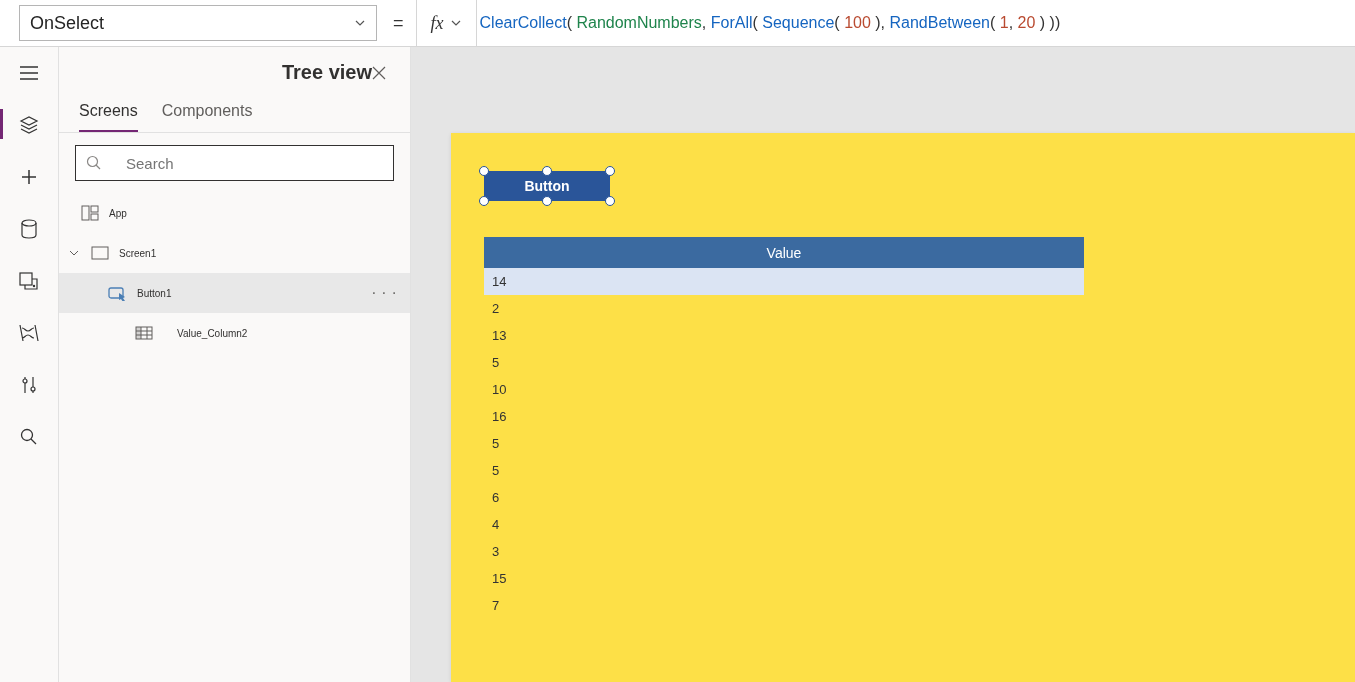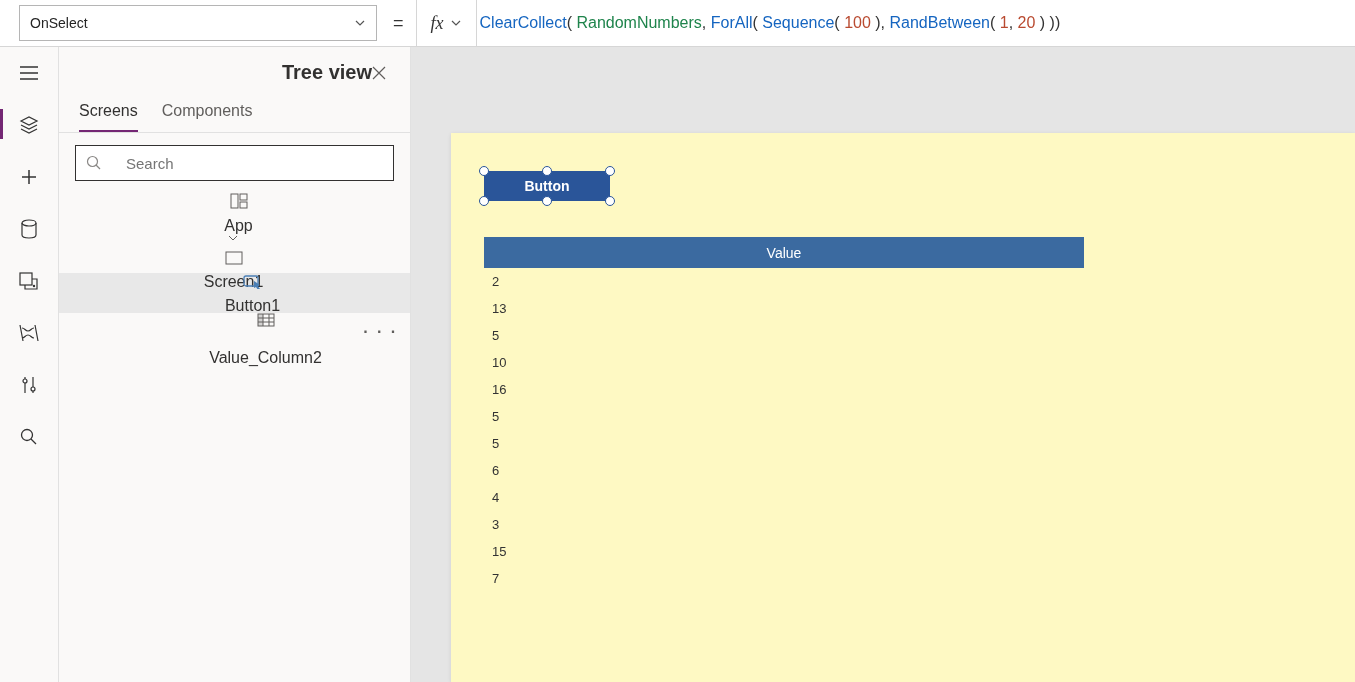--- a/index.html
+++ b/index.html
@@ -8,7 +8,7 @@
   
   .topbar { display: flex; align-items: center; height: 47px; border-bottom: 1px solid #d6d6d6; }
   .prop-dropdown { width: 358px; height: 36px; margin: 5px 10px 5px 19px; border: 1px solid #b5b5b5; display: flex; align-items: center; padding: 0 10px; justify-content: space-between; background: #fff; }
-  .prop-dropdown span { font-size: 14px; color: #252525; }
+  .prop-dropdown span { font-size: 18px; color: #252525; }
   .eq { font-size: 18px; color: #333; margin: 0 12px 0 6px; }
   .fx-box { display: flex; align-items: center; height: 47px; border-left: 1px solid #d6d6d6; padding: 0 14px; gap: 6px; }
   .fx-label { font-style: italic; font-family: "Times New Roman", serif; font-size: 18px; color: #333; }

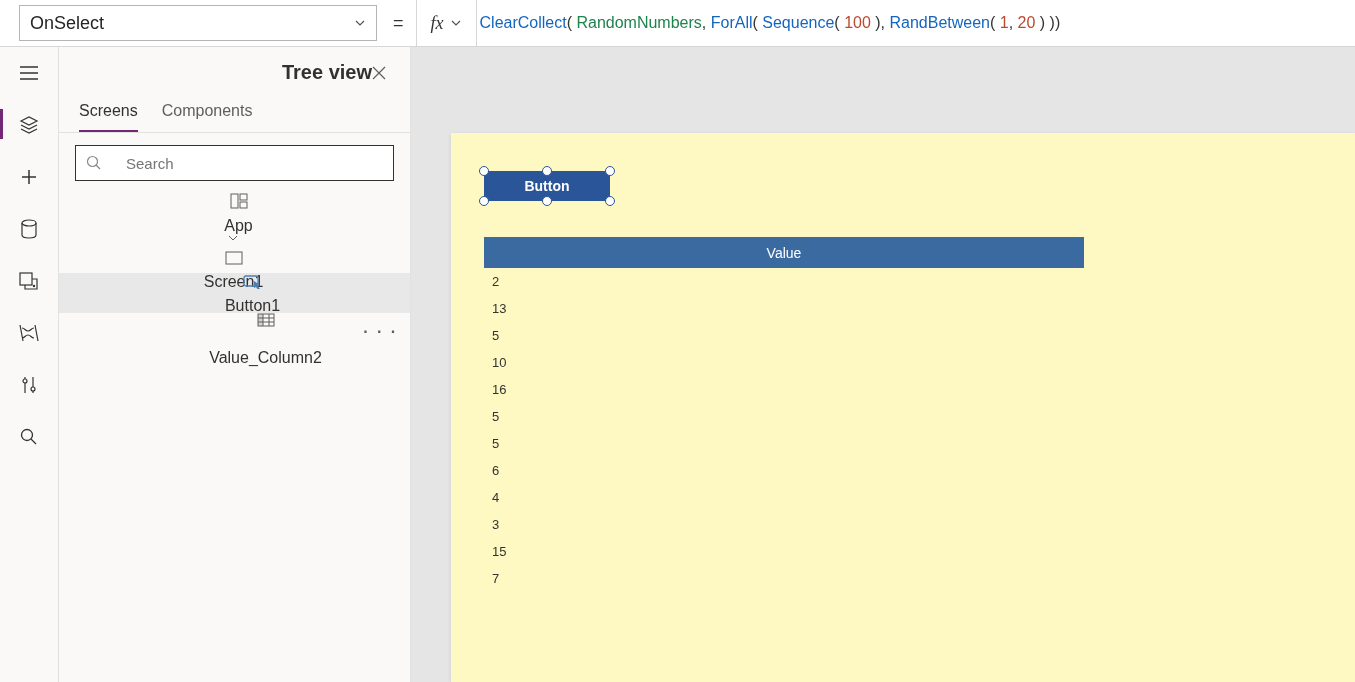--- a/index.html
+++ b/index.html
@@ -49,7 +49,7 @@
 
   
   .canvas-wrap { flex: 1; background: #e5e5e5; padding: 86px 0 0 40px; }
-  .canvas { background: #fef9c3; width: 904px; height: 549px; position: relative; box-shadow: 0 1px 4px rgba(0,0,0,0.1); padding-left: 28px; }
+  .canvas { background: #fde047; width: 904px; height: 549px; position: relative; box-shadow: 0 1px 4px rgba(0,0,0,0.1); padding-left: 28px; }
   .sel-button { position: absolute; left: 33px; top: 38px; width: 126px; height: 30px; background: #2a5599; color: #fff; font-size: 14px; font-weight: 600; display: flex; align-items: center; justify-content: center; border-radius: 2px; }
   .handle { position: absolute; width: 10px; height: 10px; background: #fff; border: 1px solid #2a5599; border-radius: 50%; }
   .h-tl { left: -5px; top: -5px; }

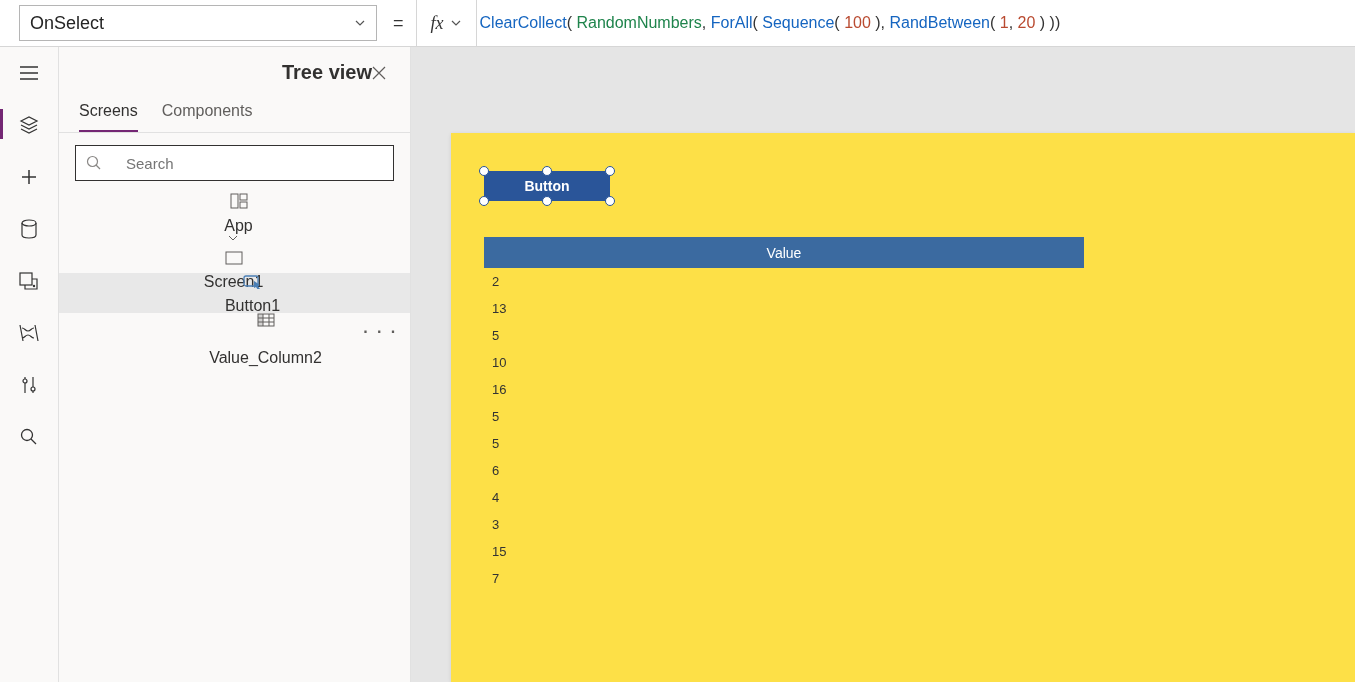--- a/index.html
+++ b/index.html
@@ -36,7 +36,7 @@
   .search input { border: none; outline: none; font-size: 15px; flex: 1; background: transparent; }
 
   .tree-list { }
-  .tree-row { display: flex; align-items: center; height: 40px; font-size: 16px; color: #323130; padding-right: 12px; flex-direction: column; }
+  .tree-row { display: flex; align-items: center; height: 40px; font-size: 10px; color: #323130; padding-right: 12px; }
   .tree-row.selected { background: #e8e8e8; }
   .tree-row .chev { width: 12px; color: #605e5c; }
   .tree-row .icon { width: 22px; display: flex; justify-content: center; color: #605e5c; }

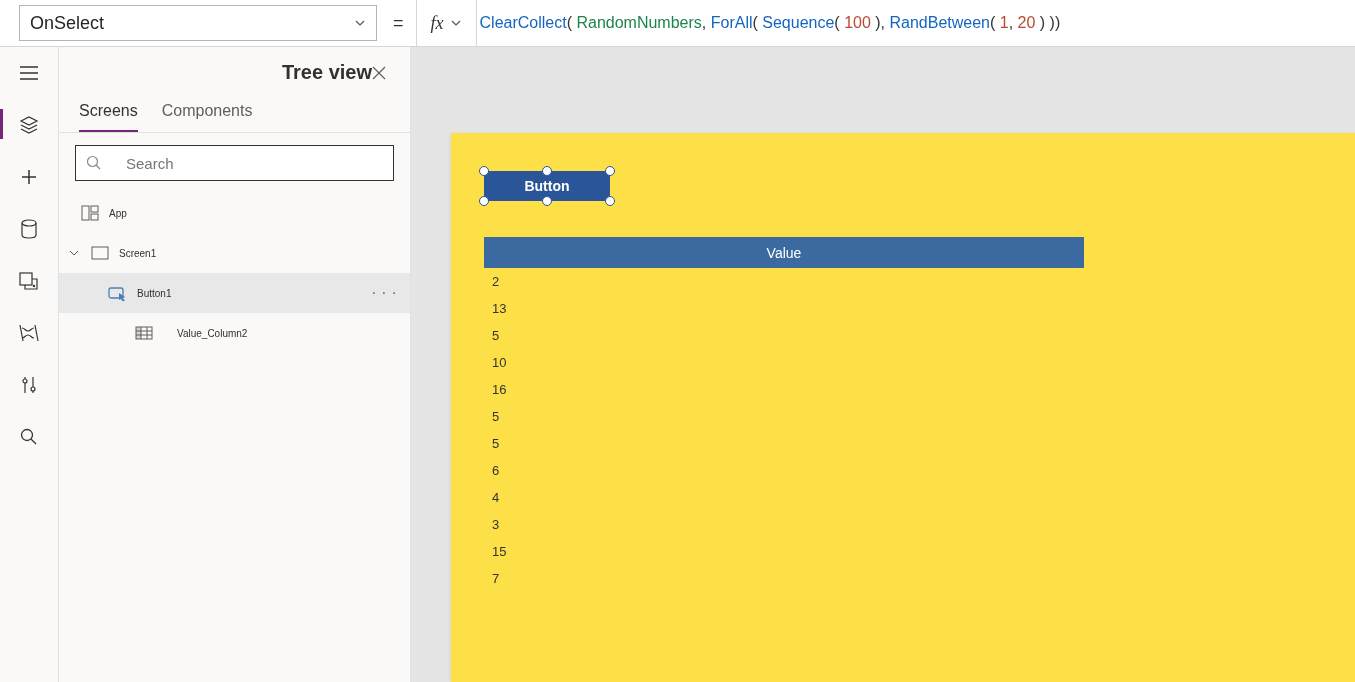--- a/index.html
+++ b/index.html
@@ -219,6 +219,7 @@
       <div class="datatable">
         <div class="dt-head">Value</div>
         <div id="dt-body">
+            <div class="dt-row sel">14</div>
             <div class="dt-row">2</div>
             <div class="dt-row">13</div>
             <div class="dt-row">5</div>

